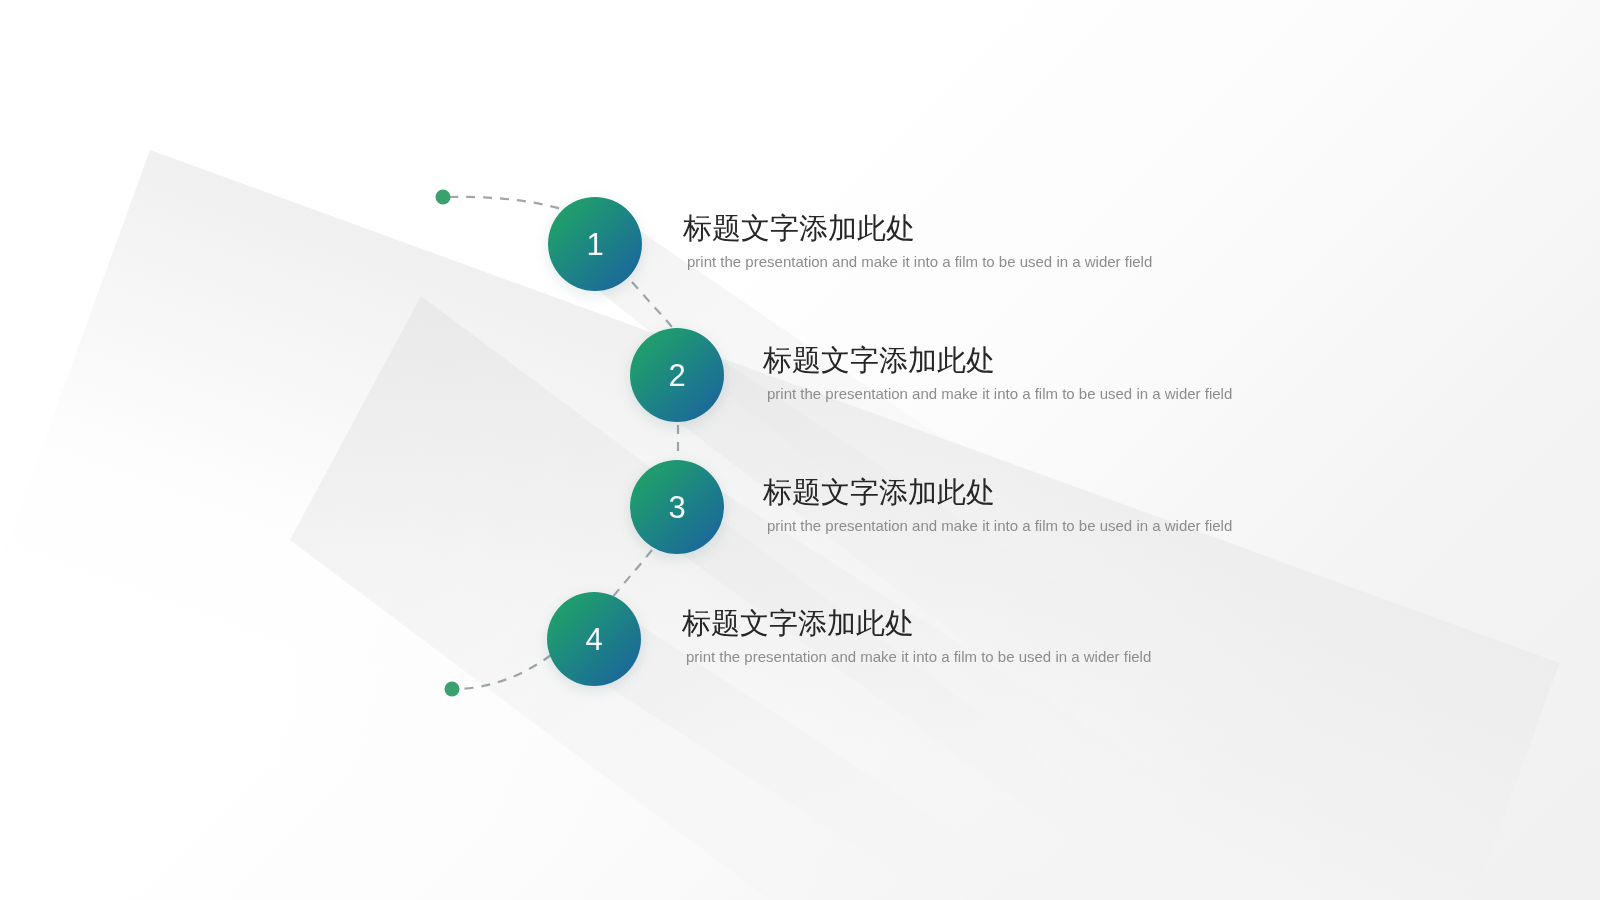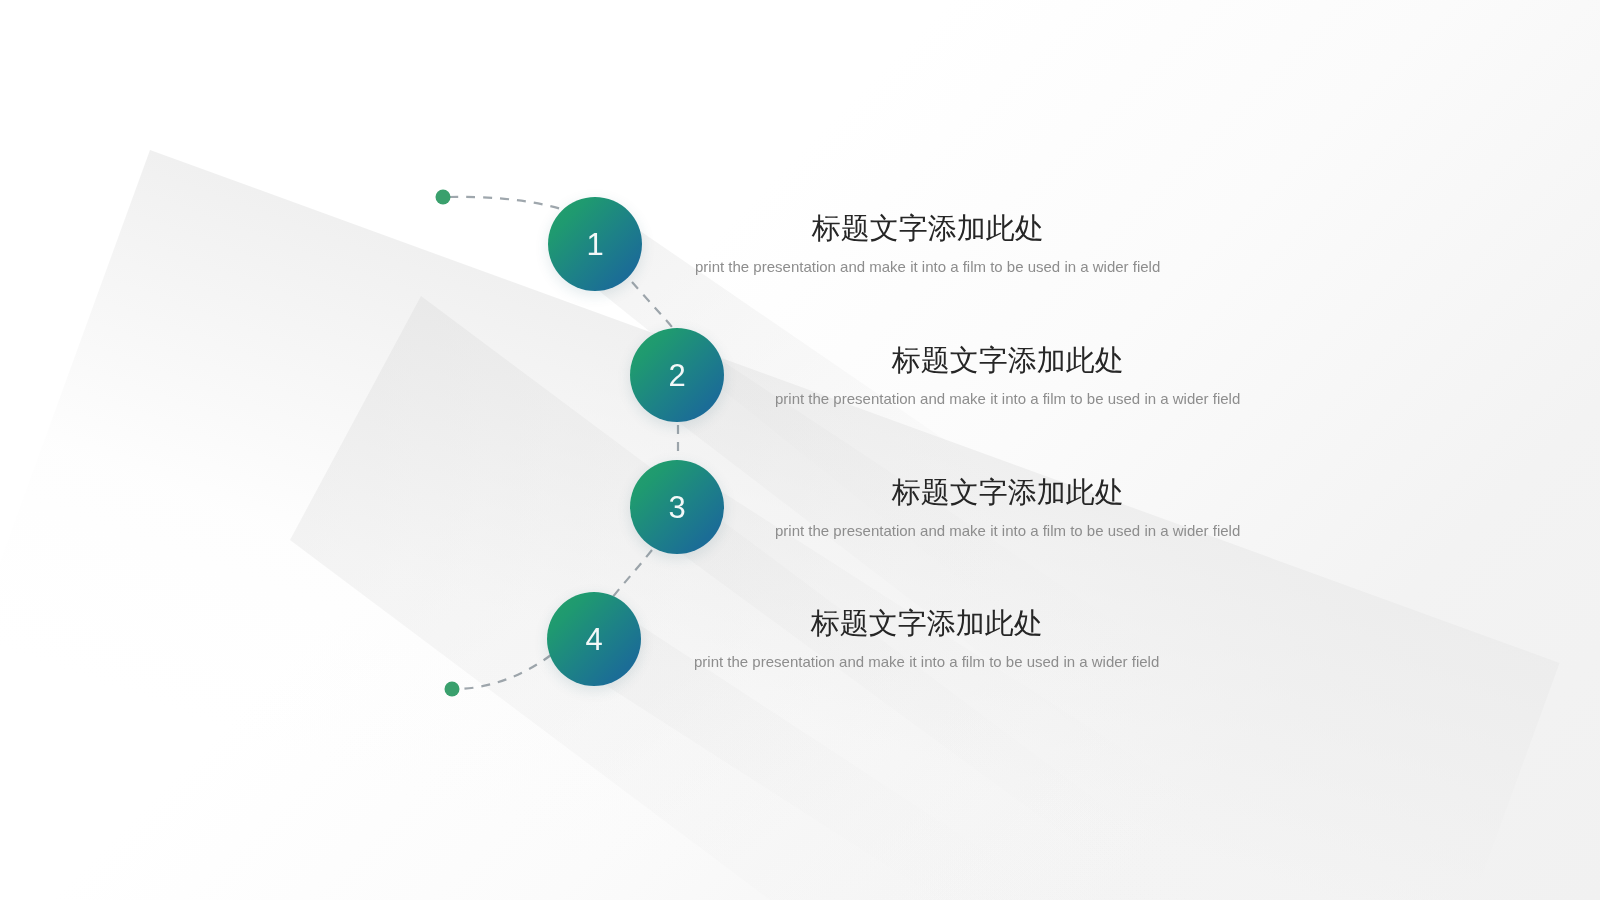--- a/index.html
+++ b/index.html
@@ -105,7 +105,6 @@
     margin: 0 0 7px 0;
     white-space: nowrap;
     font-weight: 400;
-    text-align: center;
   }
   .item-desc {
     font-size: 15px;

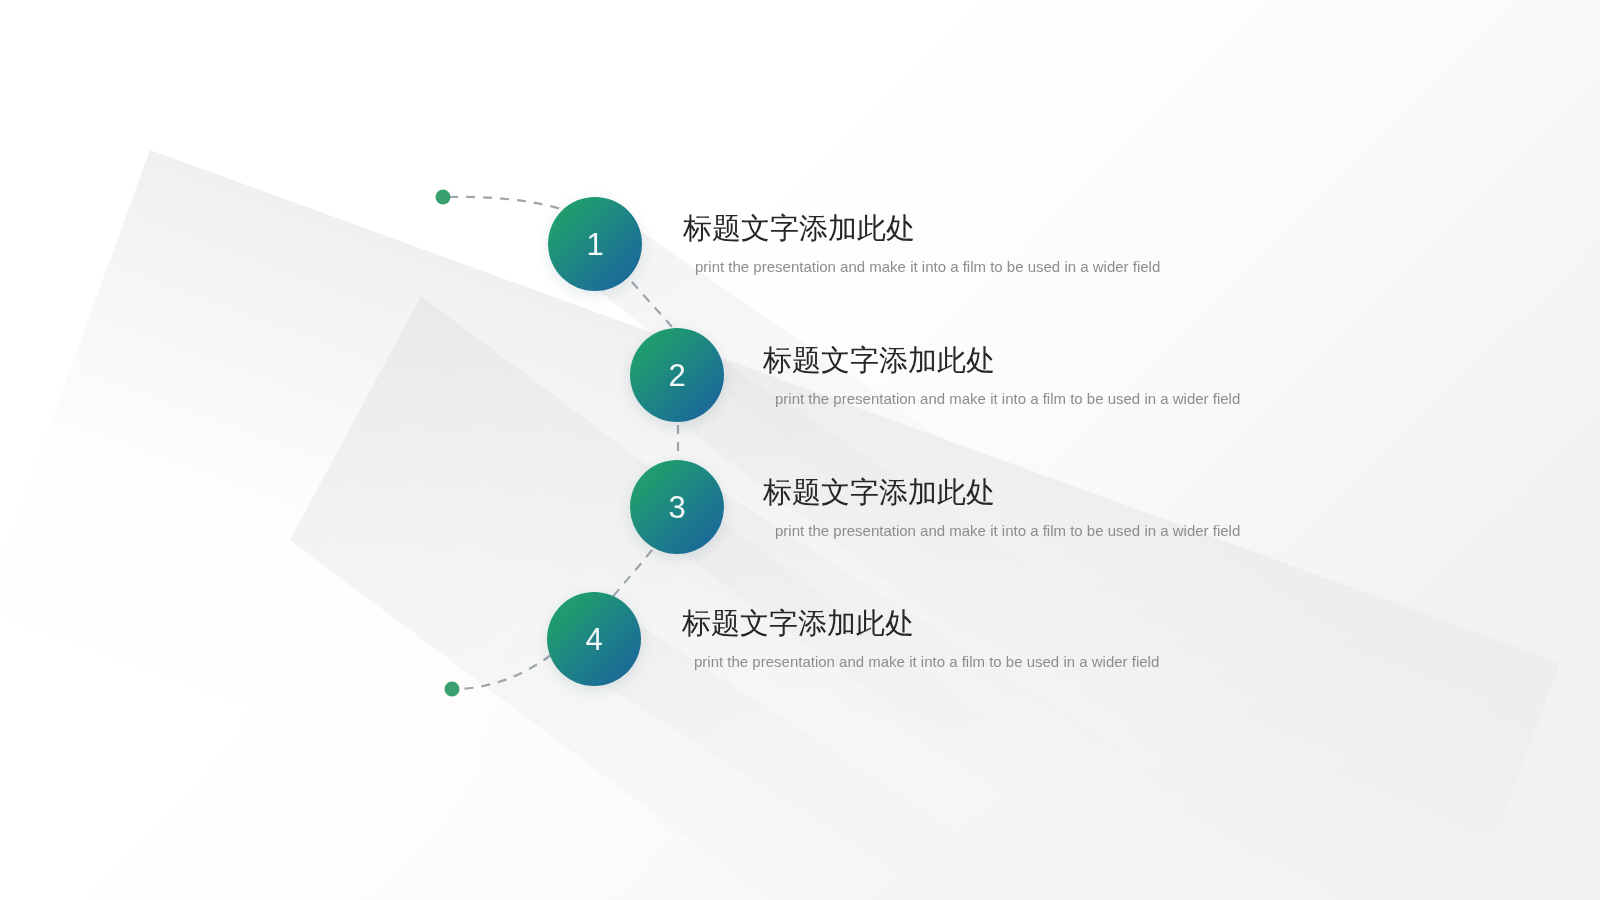--- a/index.html
+++ b/index.html
@@ -110,7 +110,7 @@
     font-size: 15px;
     color: #8d8d8d;
     line-height: 1.2;
-    margin: 12px;
+    margin: 4px;
     white-space: nowrap;
     font-weight: 400;
   }

